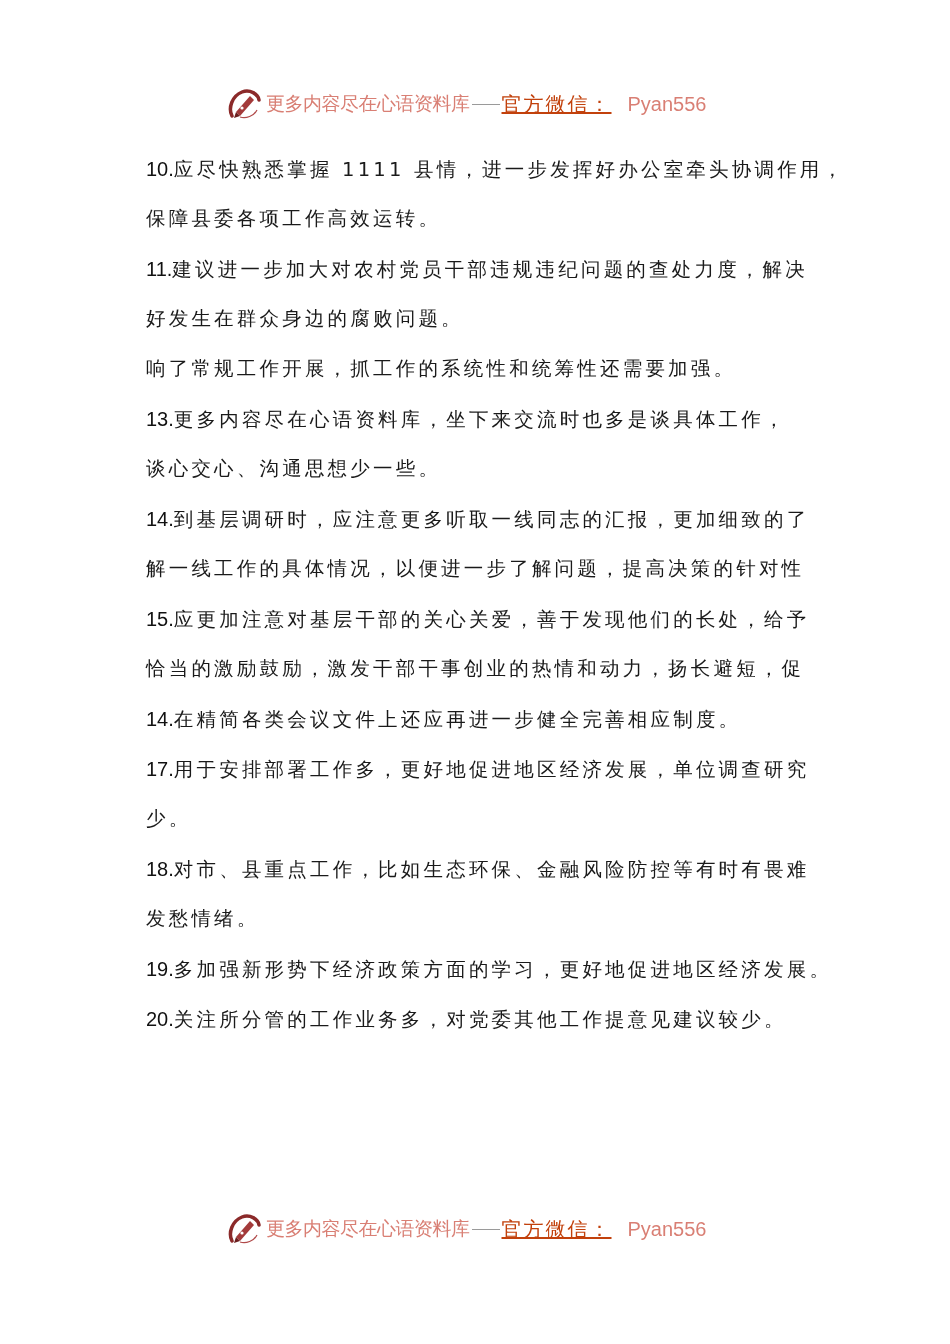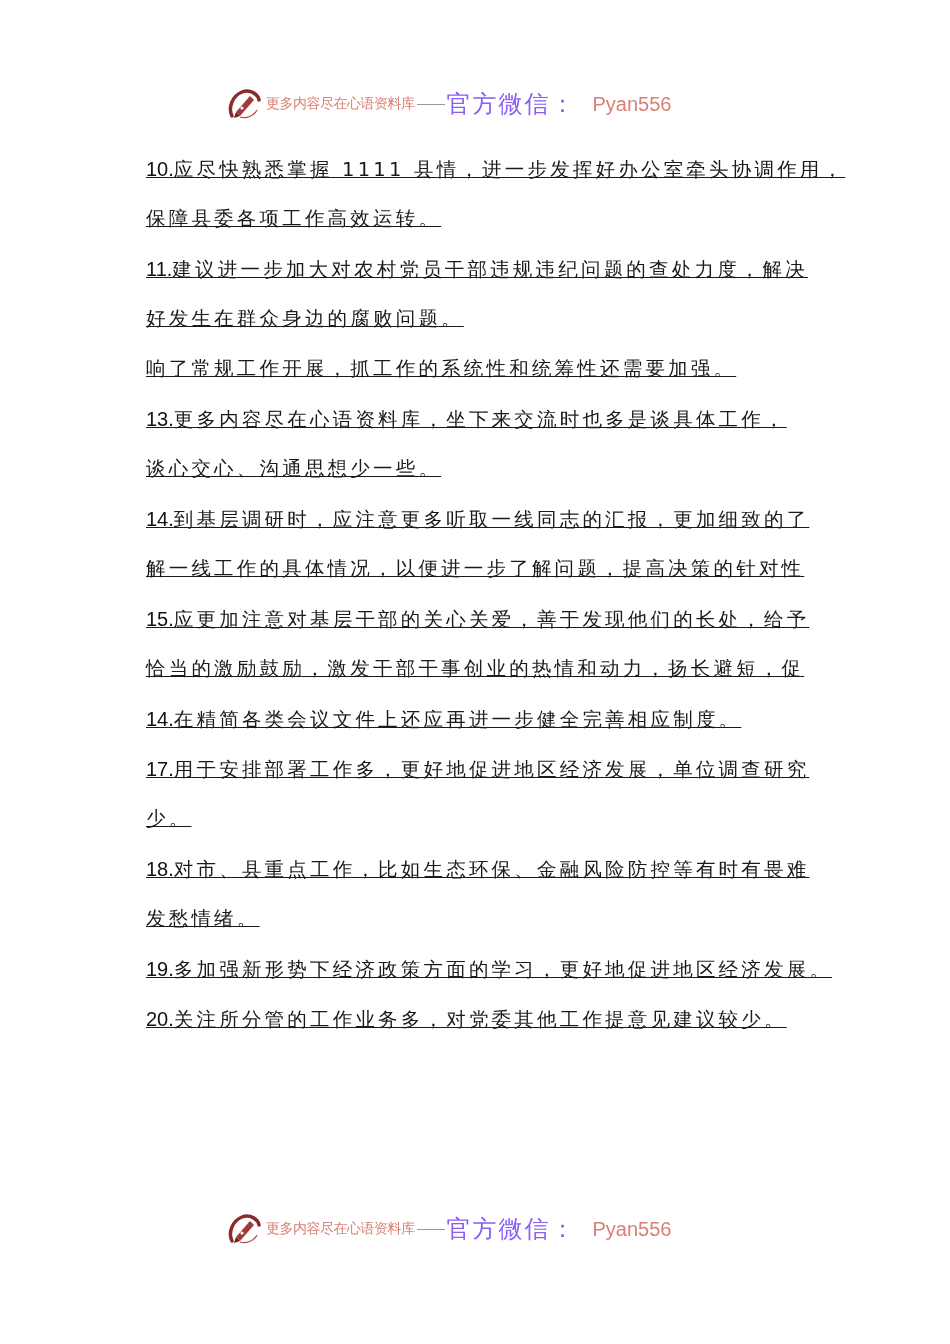--- a/index.html
+++ b/index.html
@@ -33,7 +33,7 @@
     }
     .banner-cn {
       font-family: "DejaVu Serif", "Liberation Serif", serif;
-      font-size: 14px;
+      font-size: 19px;
       color: #d97f74;
       letter-spacing: -0.5px;
       text-align: center;

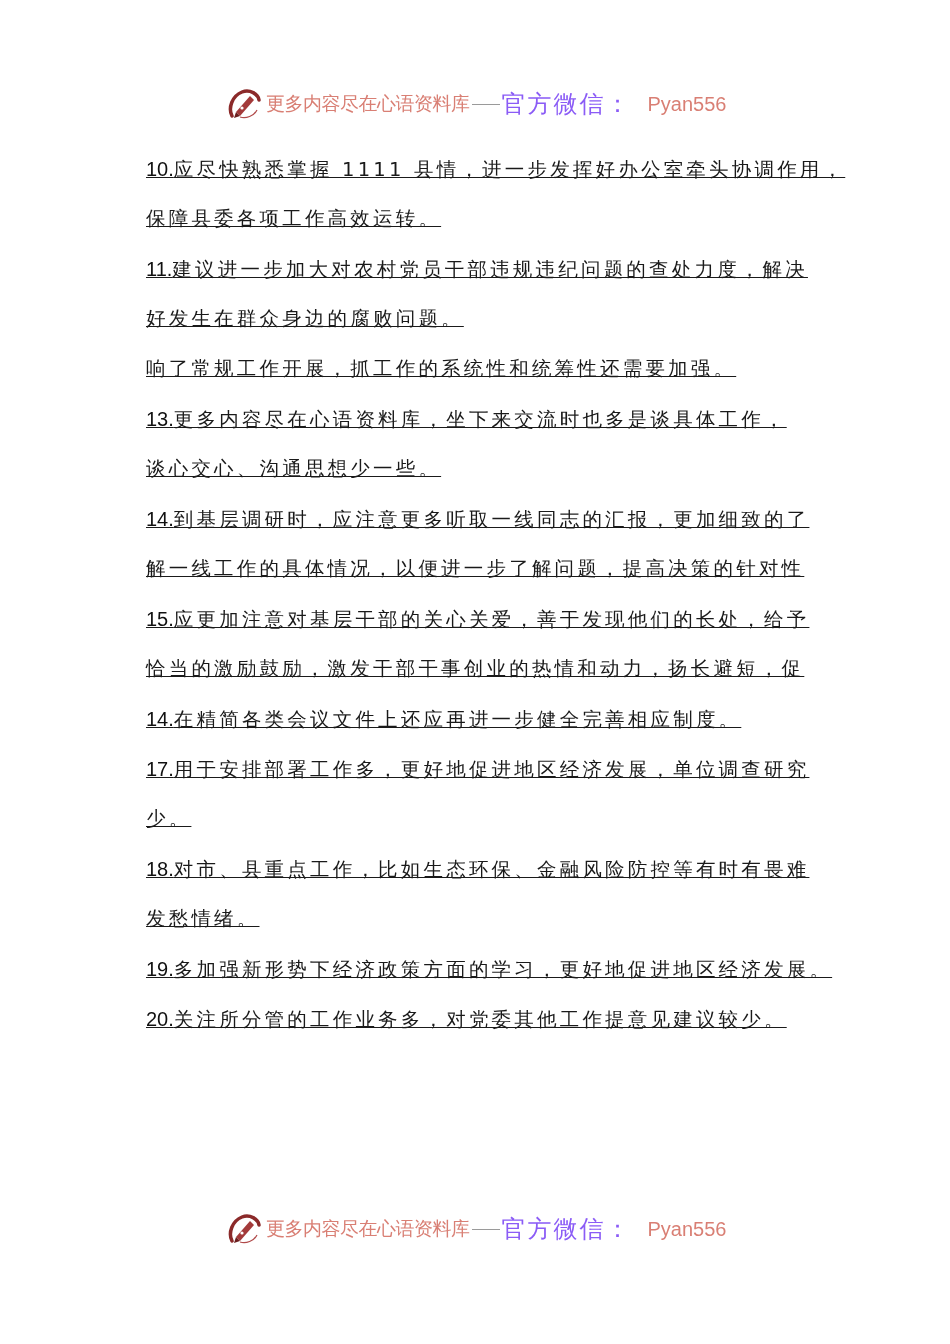--- a/index.html
+++ b/index.html
@@ -48,9 +48,10 @@
     }
     .banner-official {
       font-family: "DejaVu Serif", "Liberation Serif", serif;
-      font-size: 24px;
-      color: #8b5cf6;
+      font-size: 20px;
+      color: #c2410c;
       letter-spacing: 2px;
+      text-decoration: underline;
     }
     .banner-id {
       font-family: "Liberation Sans", sans-serif;

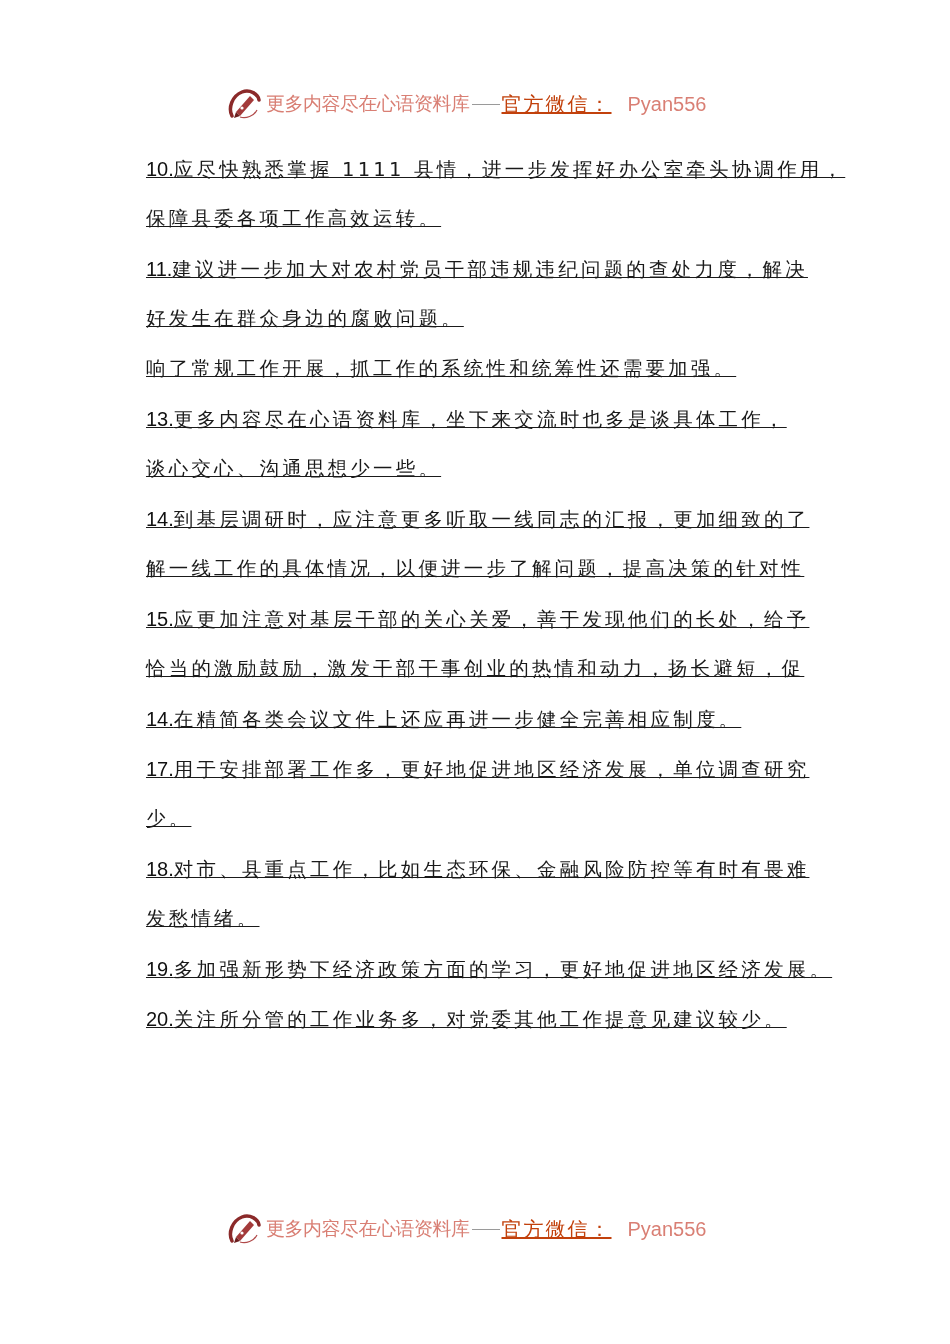--- a/index.html
+++ b/index.html
@@ -71,7 +71,6 @@
       font-size: 19.5px;
       letter-spacing: 3.2px;
       white-space: nowrap;
-      text-decoration: underline;
     }
     .num {
       font-family: "Liberation Sans", sans-serif;

